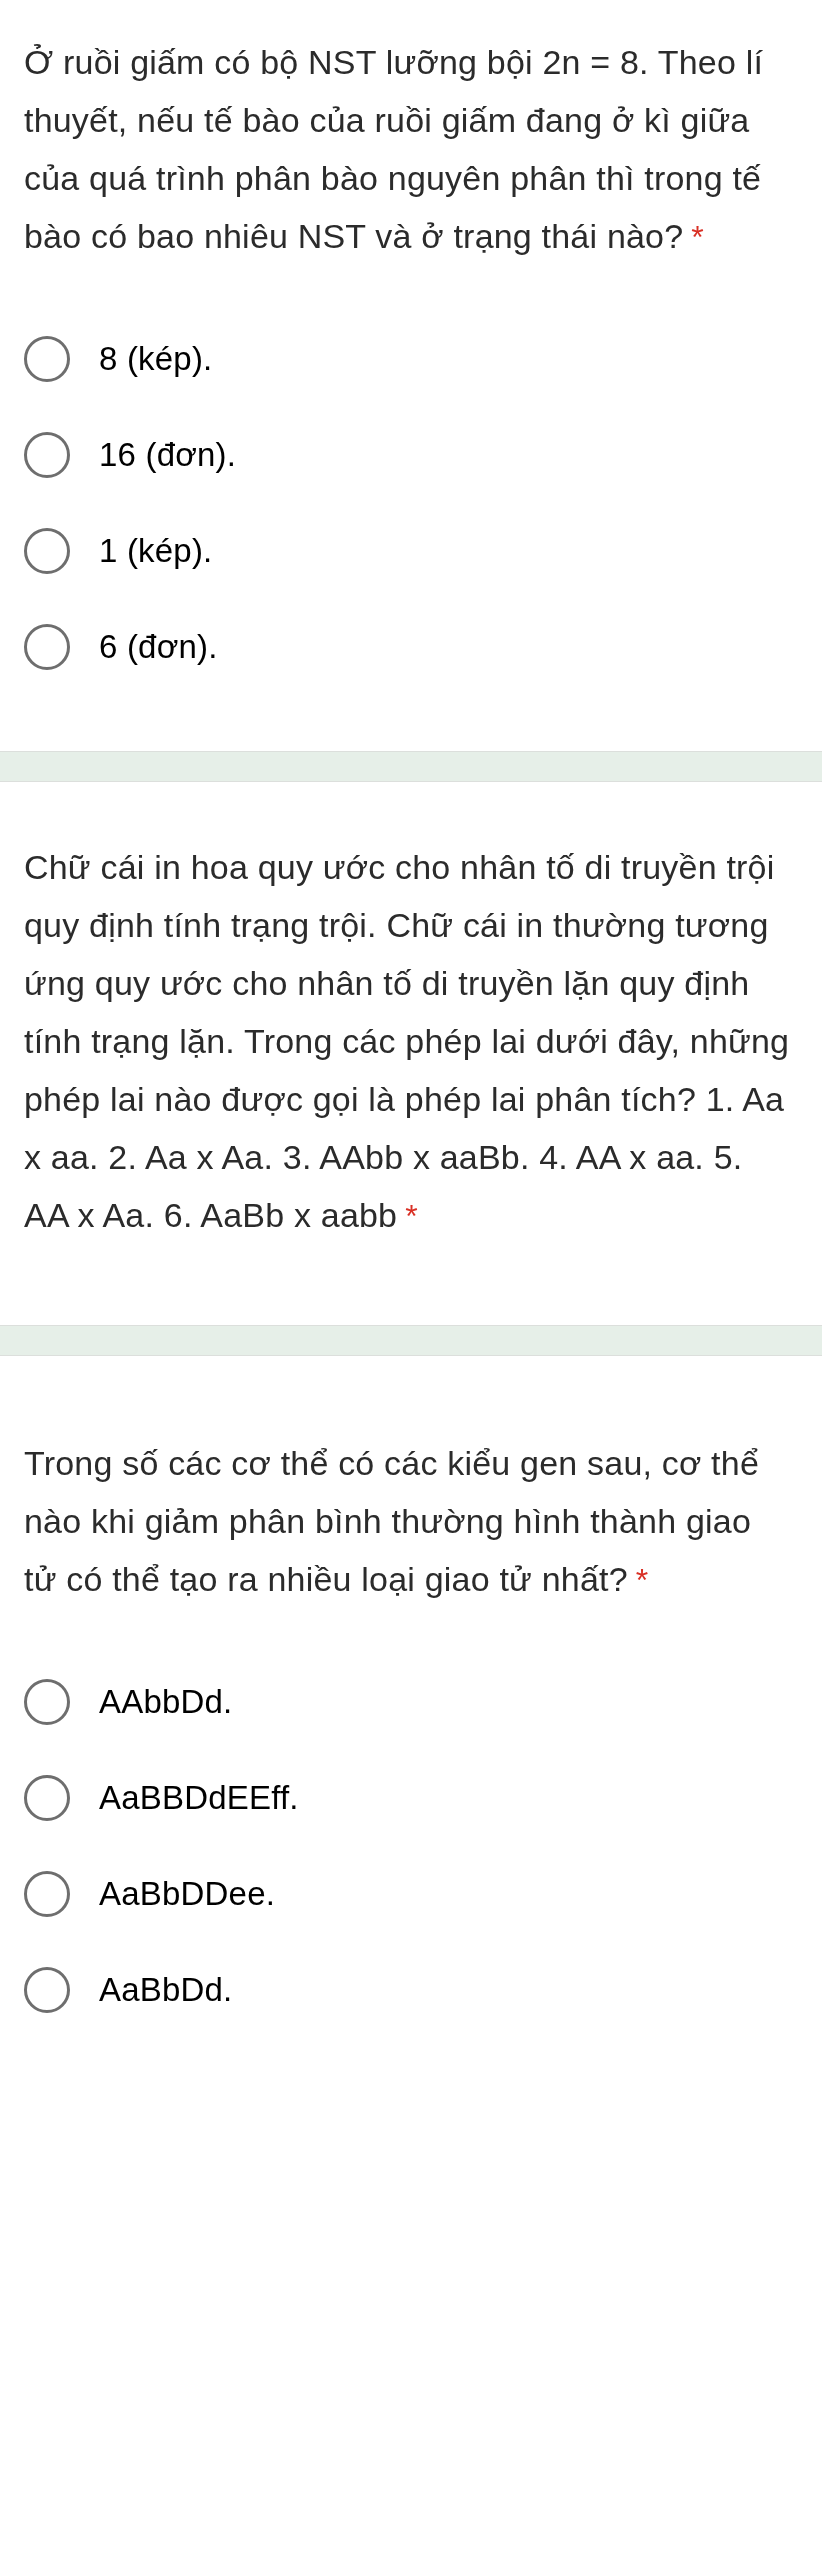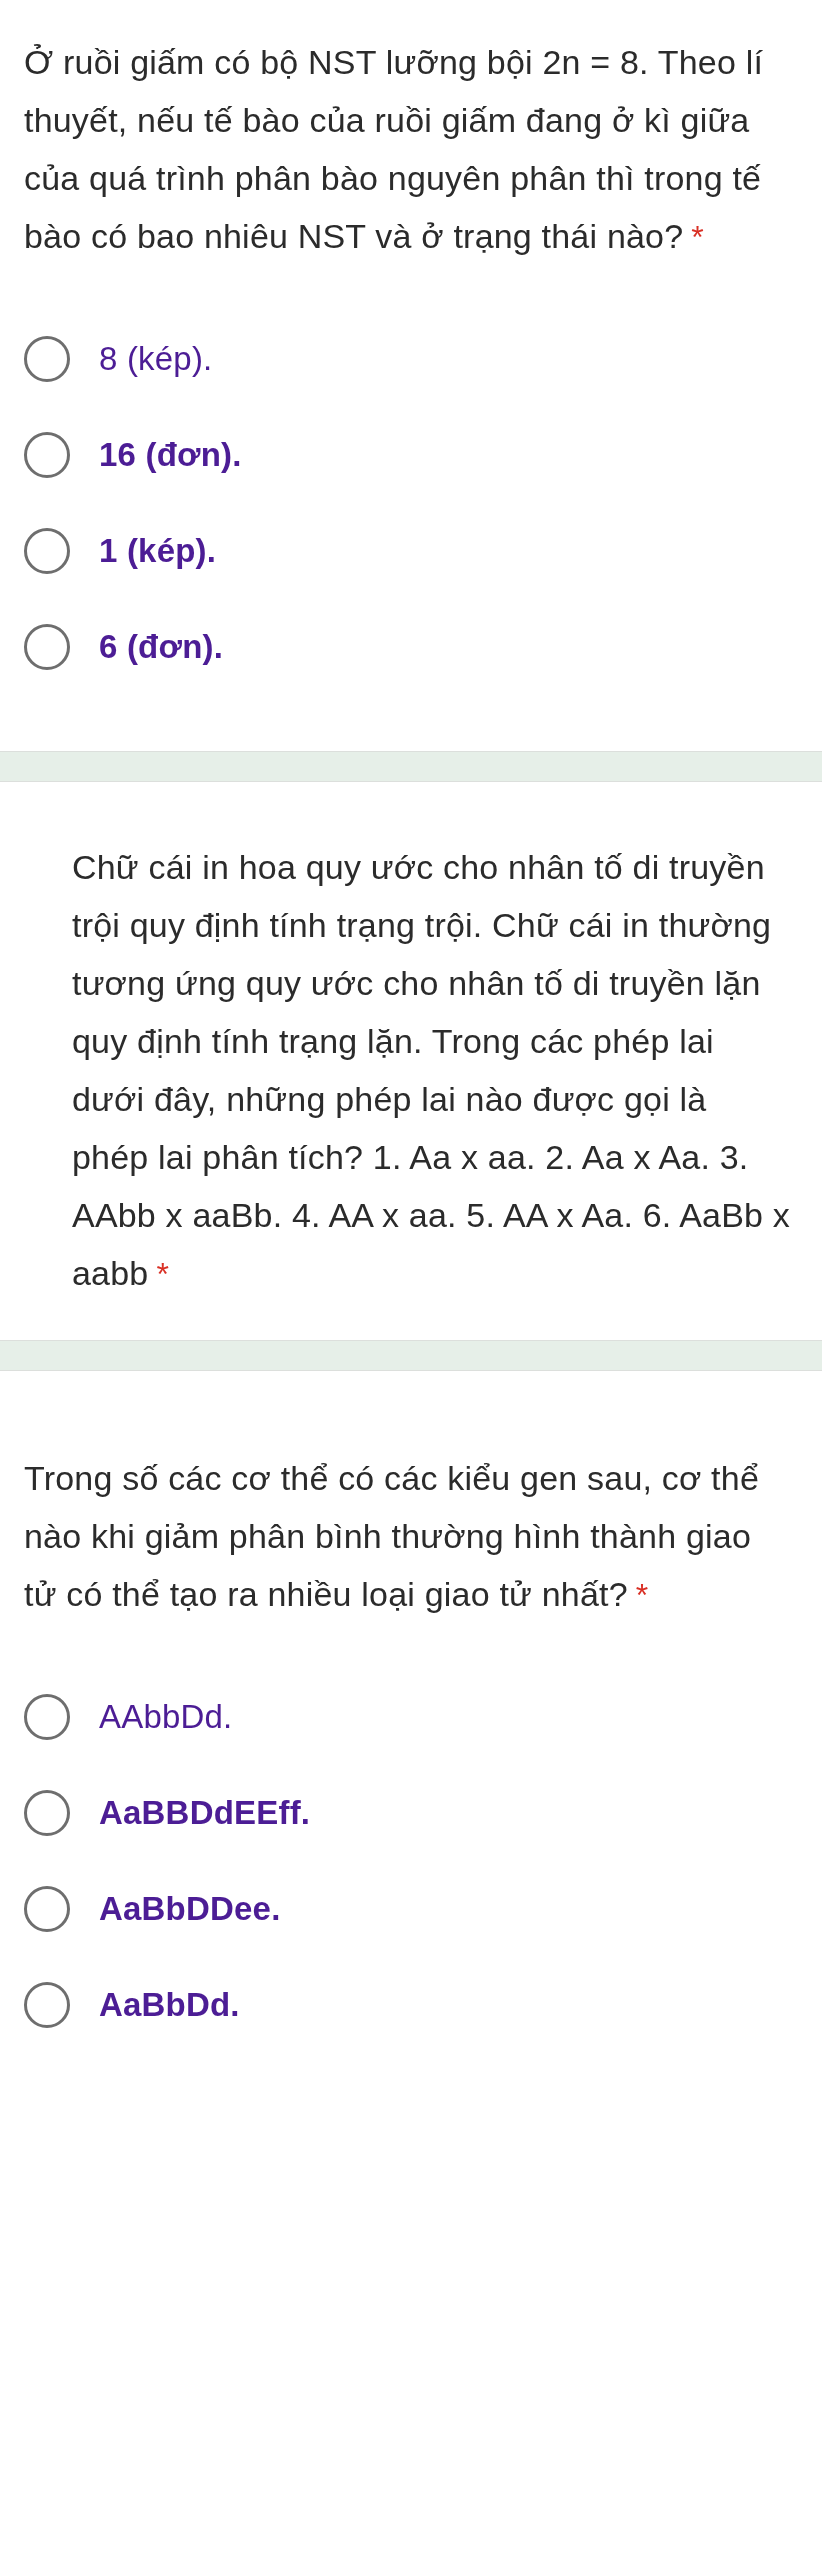--- a/index.html
+++ b/index.html
@@ -59,7 +59,7 @@
   .opt-label {
     margin-left: 29px;
     font-size: 33px;
-    color: #4c1d95;
+    color: #000000;
     letter-spacing: 0.2px;
     white-space: nowrap;
     text-align: right;

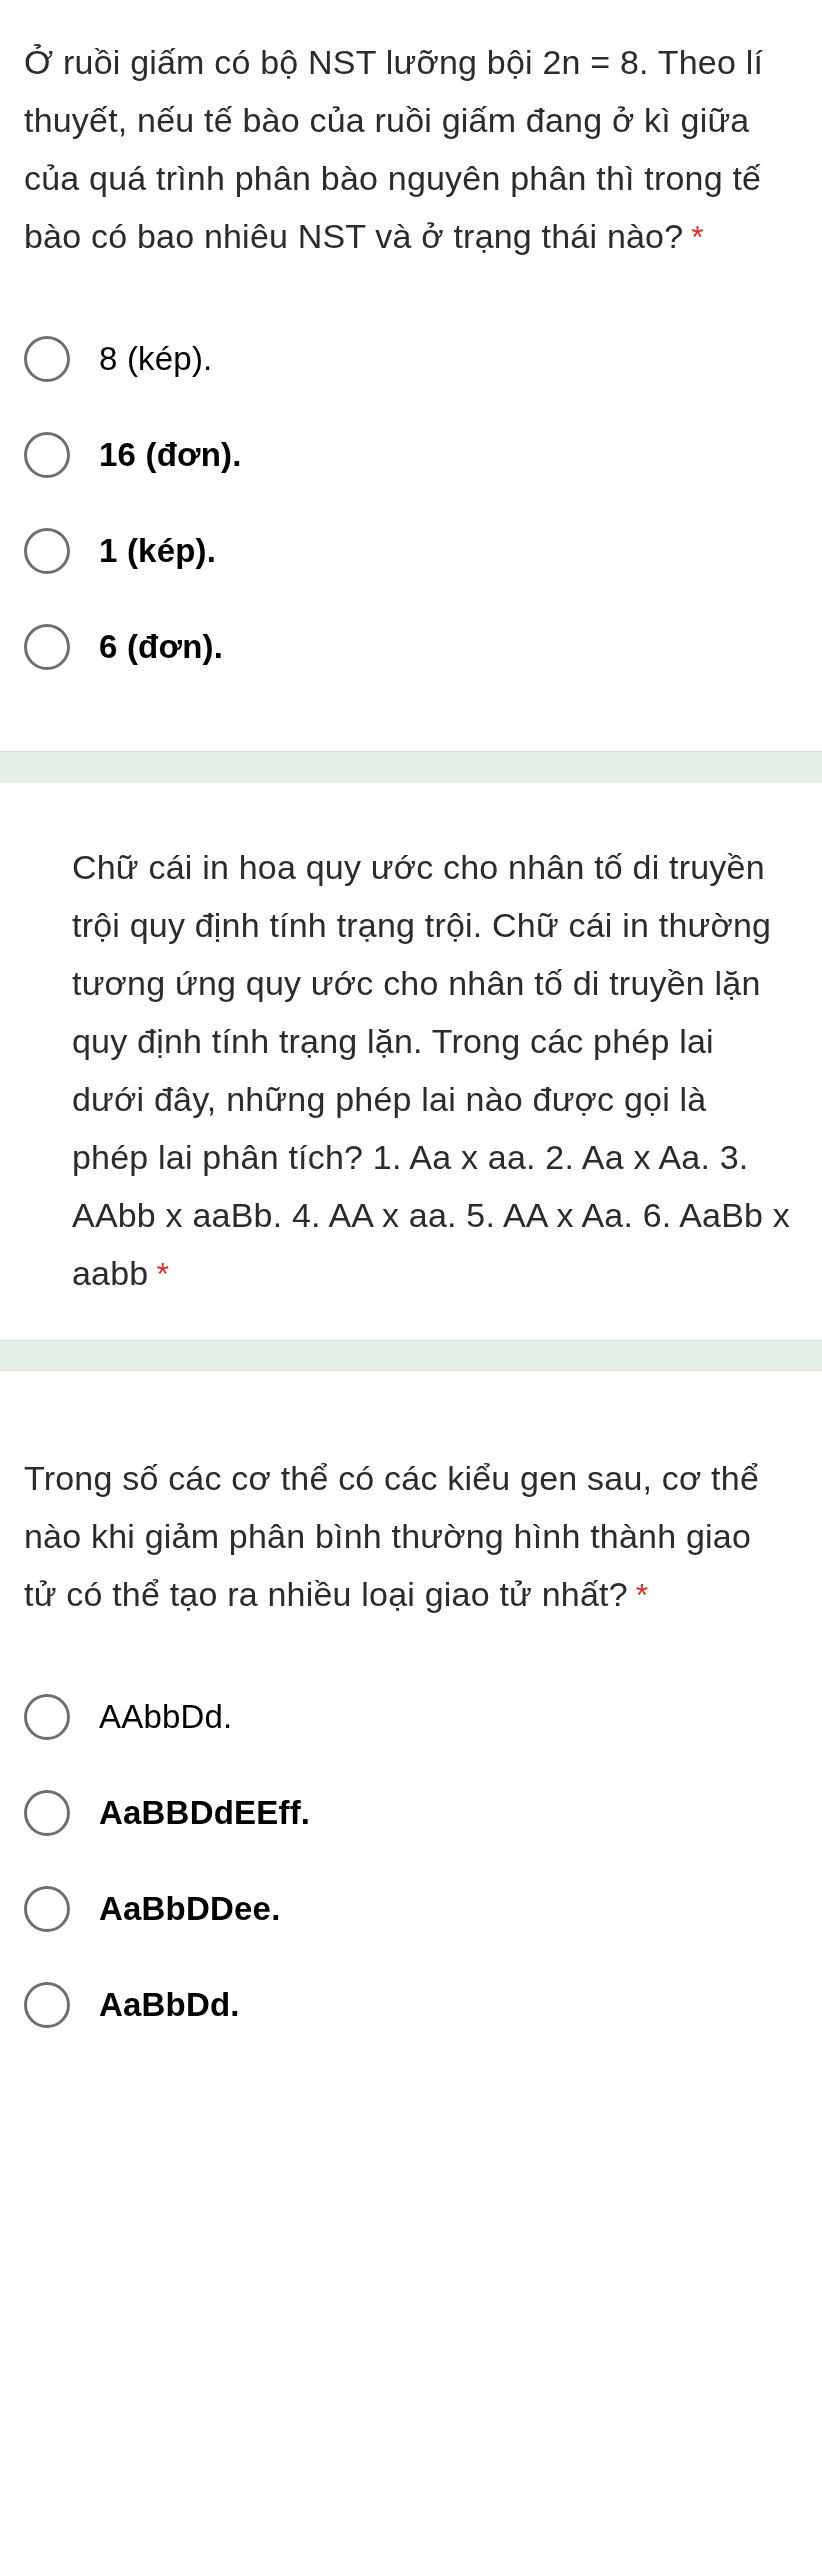--- a/index.html
+++ b/index.html
@@ -45,7 +45,6 @@
   }
   .option + .option {
     margin-top: 48px;
-    font-weight: bold;
   }
   .radio {
     flex: 0 0 auto;

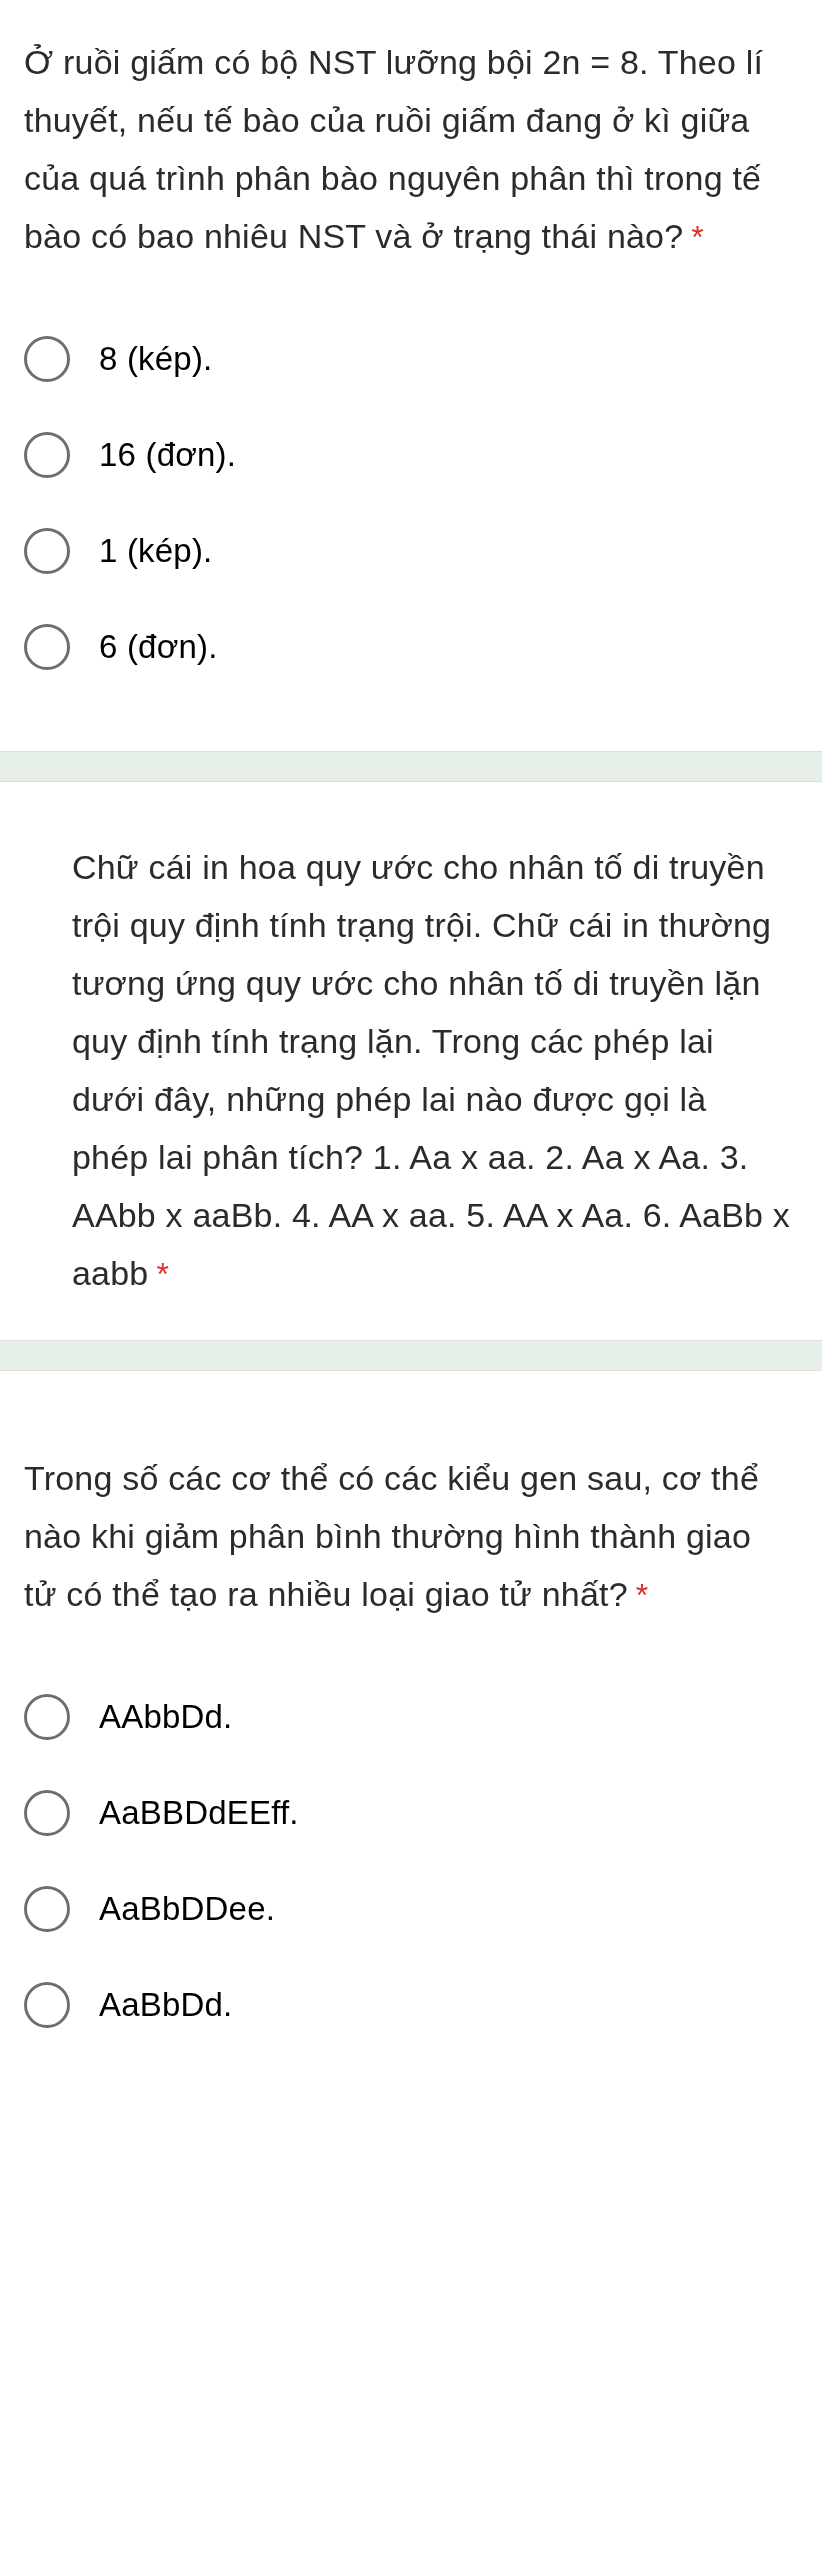--- a/index.html
+++ b/index.html
@@ -22,7 +22,7 @@
     box-sizing: border-box;
   }
   .card-1 { padding-top: 33px; padding-bottom: 80px; }
-  .card-2 { padding-top: 56px; padding-bottom: 37px; margin-left: 48px; }
+  .card-2 { padding-top: 56px; padding-bottom: 80px; }
   .card-3 { padding-top: 78px; padding-bottom: 24px; }
   .q-text {
     font-size: 34px;

